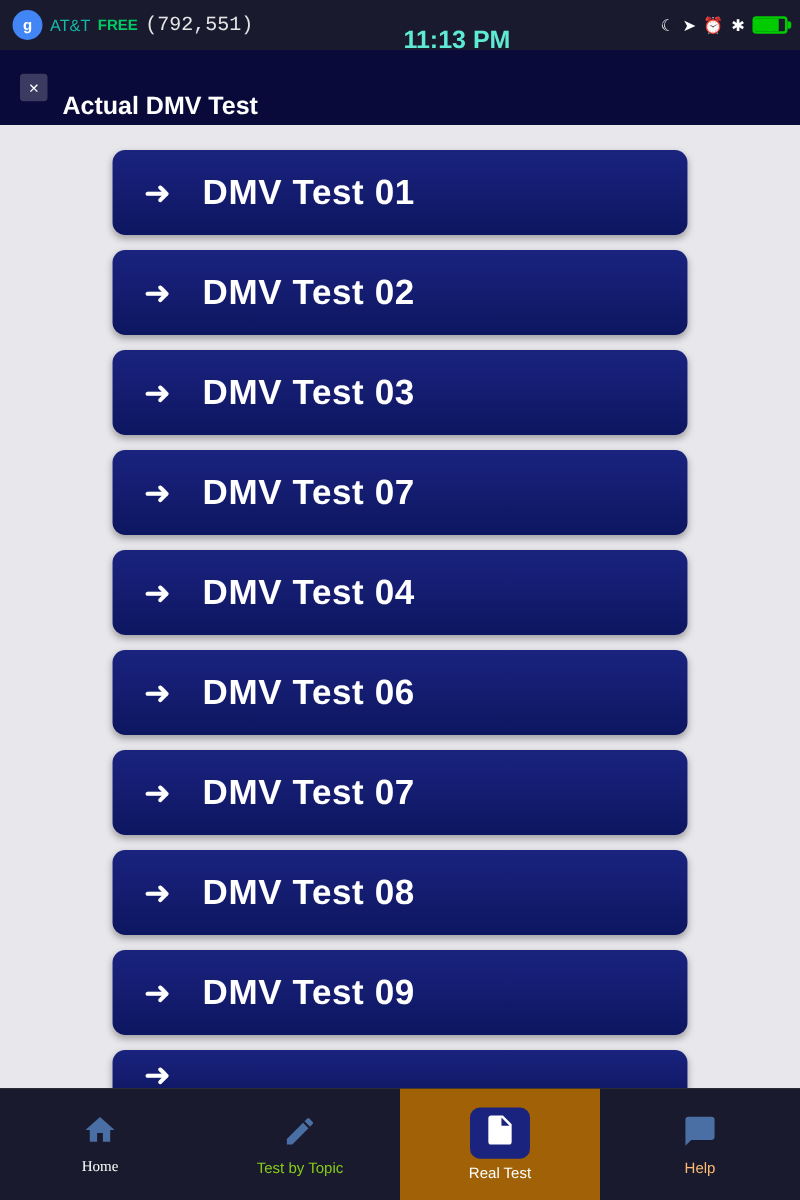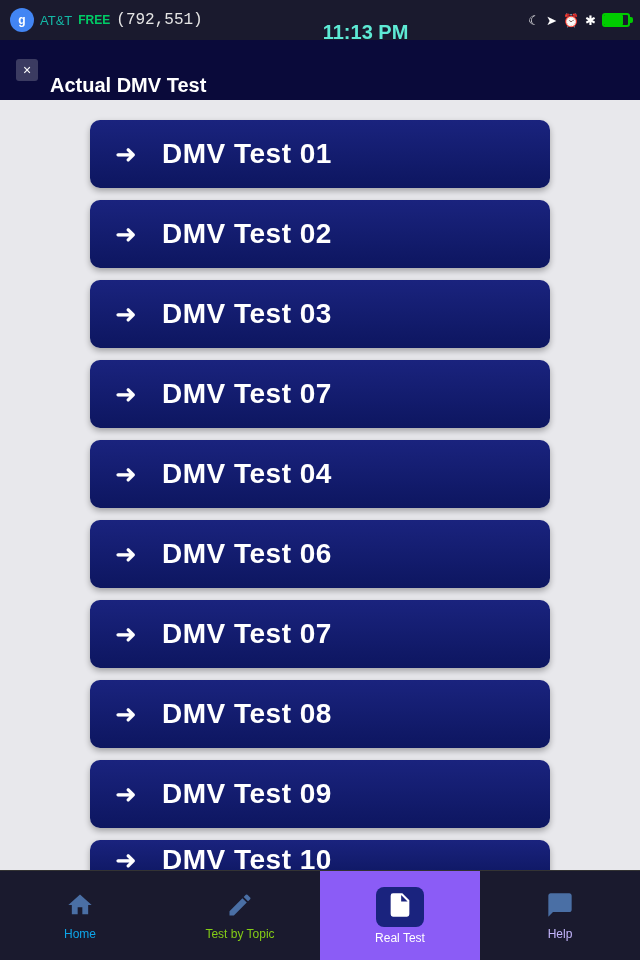--- a/index.html
+++ b/index.html
@@ -309,7 +309,6 @@
 
     <button class="test-btn-partial">
       <span class="arrow-icon">➜</span>
-      <span class="test-btn-label">DMV Test 10</span>
     </button>
 
   </div>

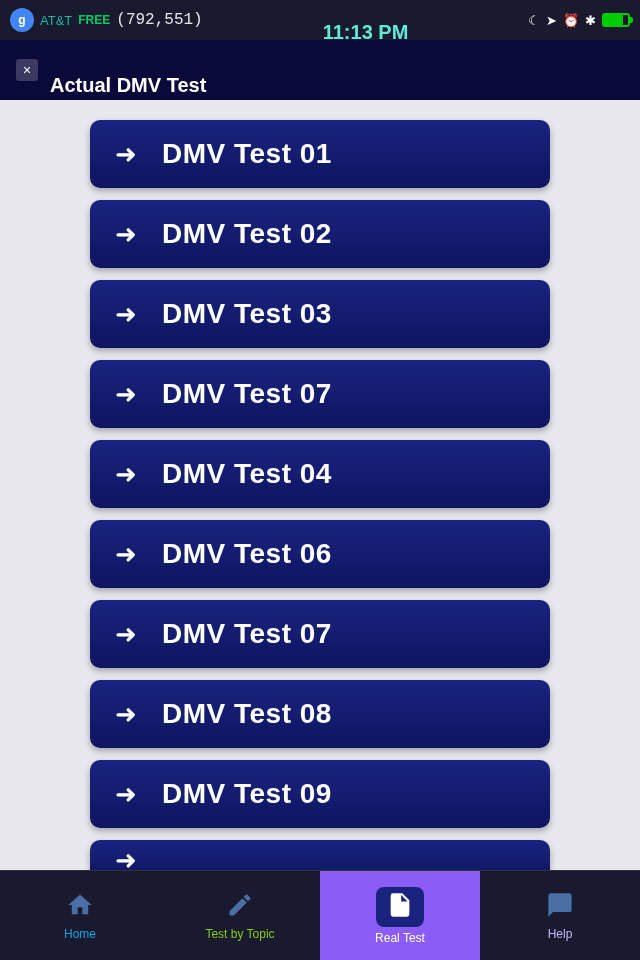--- a/index.html
+++ b/index.html
@@ -322,7 +322,7 @@
         <path d="M10 20v-6h4v6h5v-8h3L12 3 2 12h3v8z"></path>
       </svg>
     </span>
-    <span class="tab-label" style="color:#0ea5e9;">Home</span>
+    <span class="tab-label" style="color:#ffffff;font-family:Liberation Serif, serif;">Home</span>
   </div>
 
   <div class="tab-item">

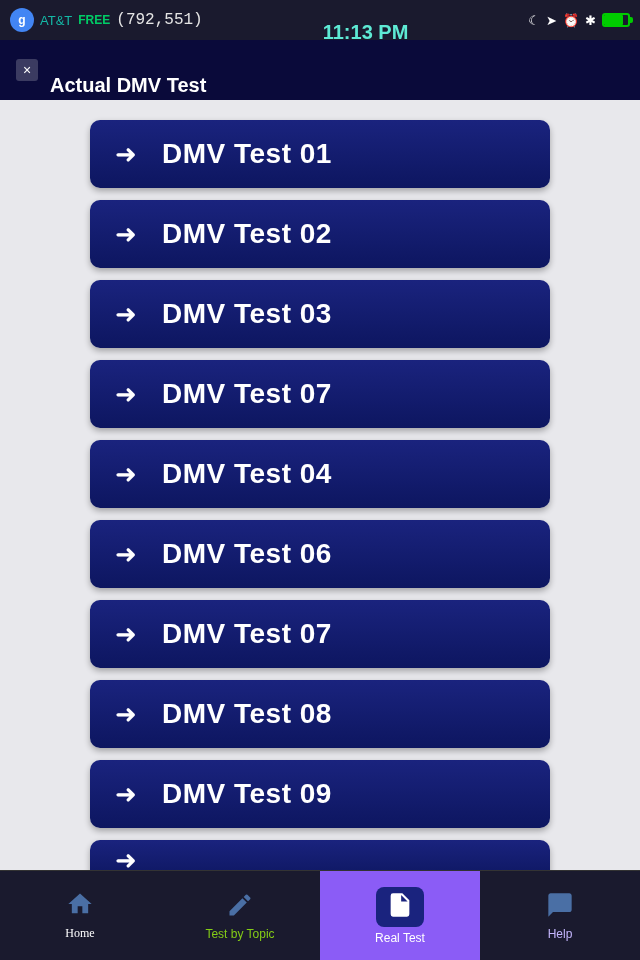--- a/index.html
+++ b/index.html
@@ -212,7 +212,7 @@
     }
     .tab-item.active {
       color: white;
-      background: #8b5cf6;
+      background: #a16207;
     }
     .tab-icon {
       font-size: 26px;

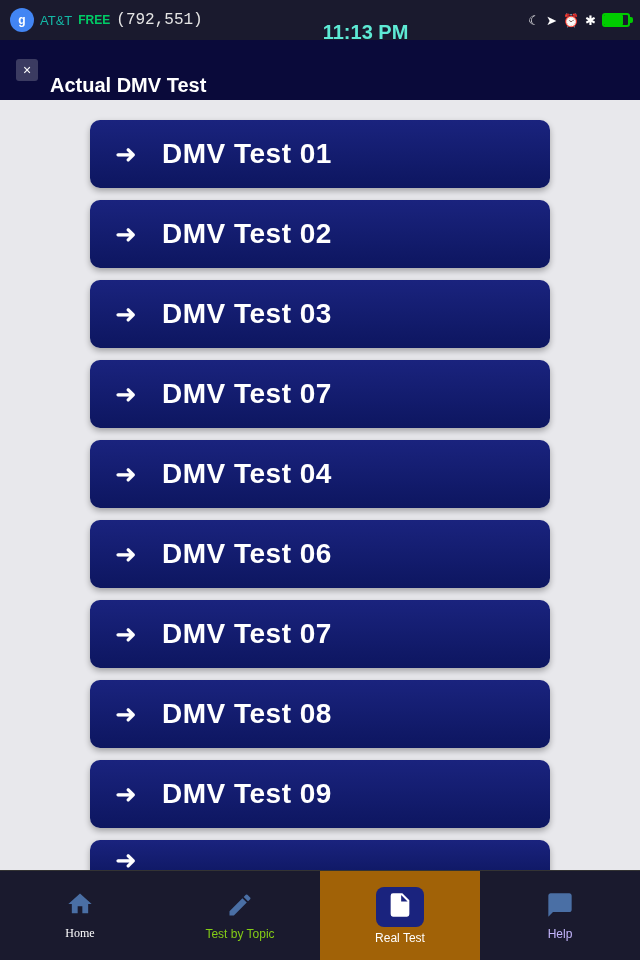--- a/index.html
+++ b/index.html
@@ -349,7 +349,7 @@
         <path d="M20 2H4c-1.1 0-2 .9-2 2v18l4-4h14c1.1 0 2-.9 2-2V4c0-1.1-.9-2-2-2z"></path>
       </svg>
     </span>
-    <span class="tab-label" style="color:#c4b5fd;text-align:center;">Help</span>
+    <span class="tab-label" style="color:#fdba74;text-align:center;">Help</span>
   </div>
 
 </div>

